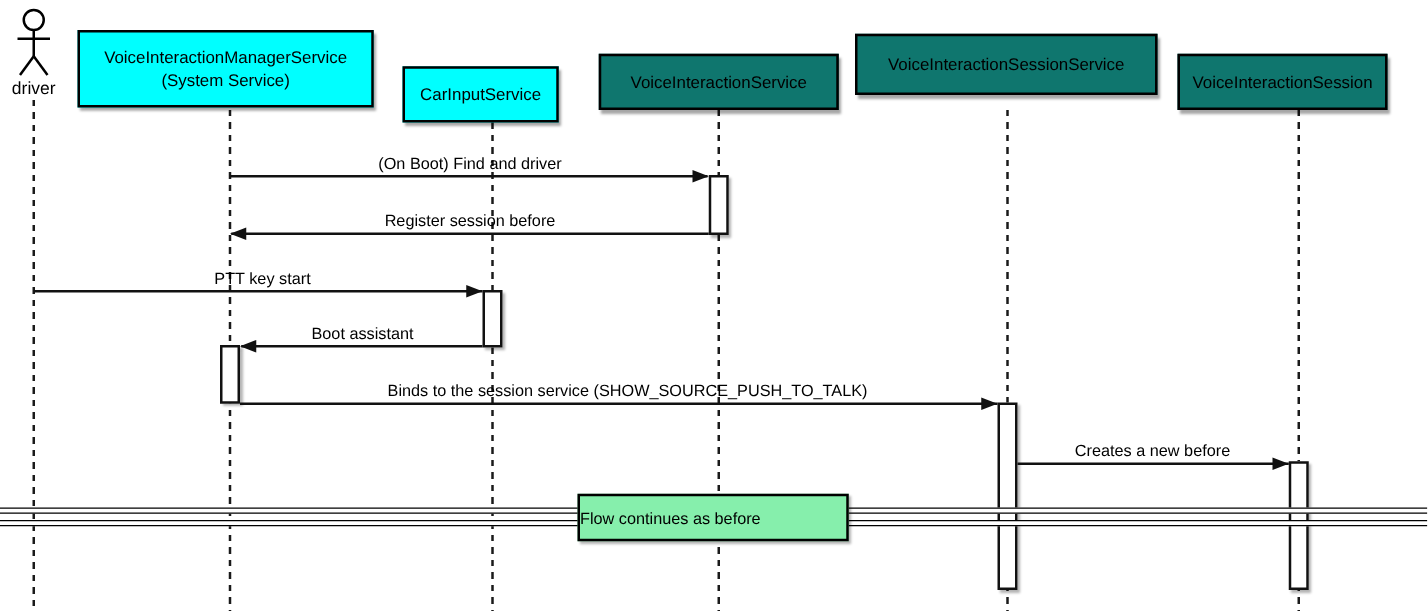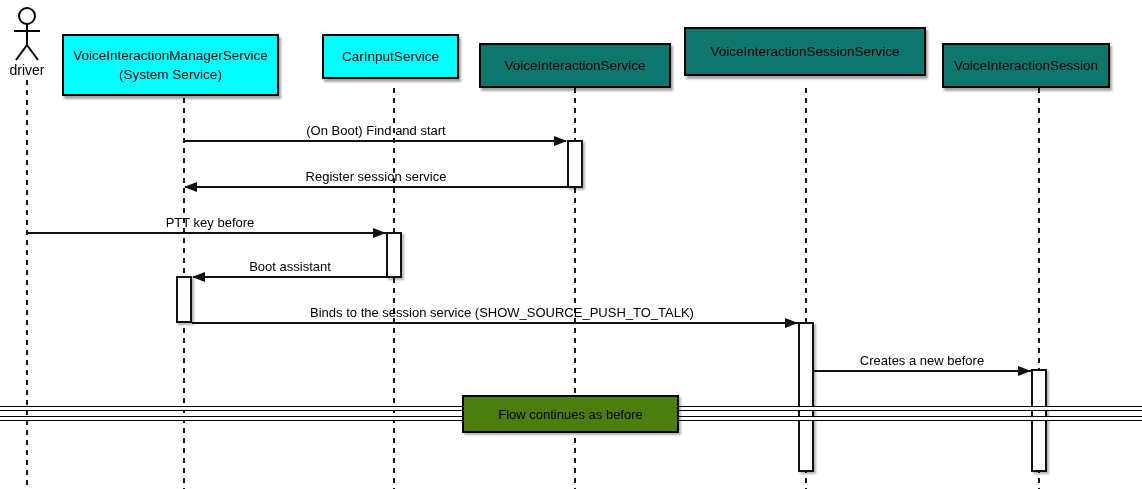--- a/index.html
+++ b/index.html
@@ -106,7 +106,7 @@
   </svg>
   <div class="actor-label" style="left:27px;top:62px">driver</div>
 
-  <div class="pbox cyan" style="left:62px;top:34px;width:217px;height:62px">
+  <div class="pbox cyan" style="left:62px;top:24px;width:237px;height:62px">
     <span>VoiceInteractionManagerService</span>
     <span>(System Service)</span>
   </div>

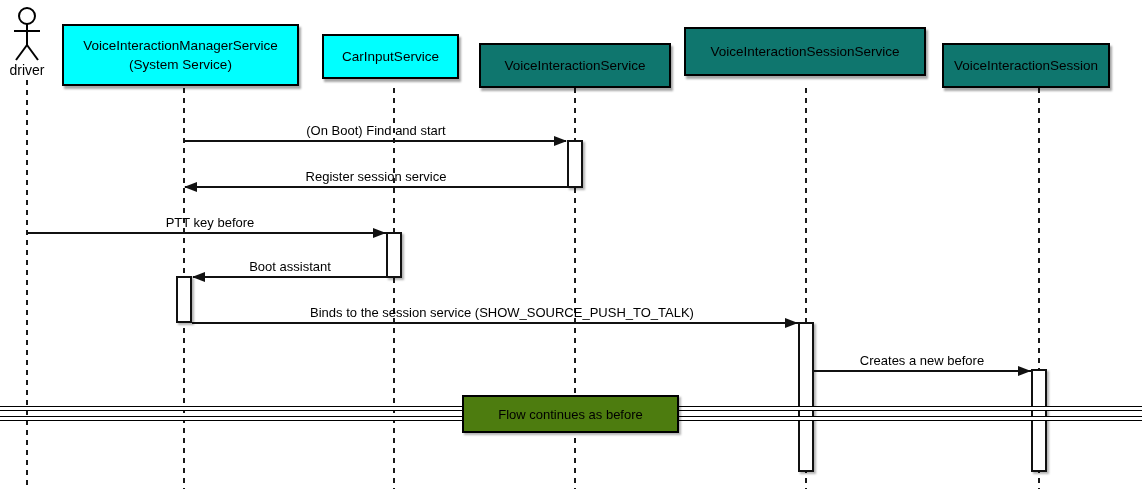--- a/index.html
+++ b/index.html
@@ -110,7 +110,7 @@
     <span>VoiceInteractionManagerService</span>
     <span>(System Service)</span>
   </div>
-  <div class="pbox cyan" style="left:322px;top:34px;width:137px;height:45px">
+  <div class="pbox cyan" style="left:322px;top:53px;width:125px;height:45px">
     <span>CarInputService</span>
   </div>
   <div class="pbox green" style="left:479px;top:43px;width:192px;height:45px">

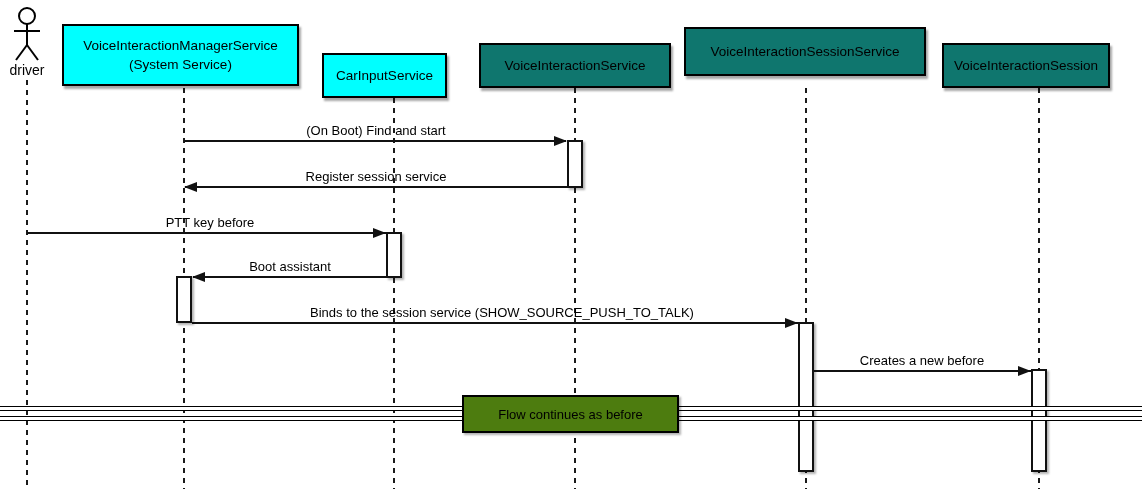--- a/index.html
+++ b/index.html
@@ -132,7 +132,7 @@
   <div class="divider-line" style="top:406px"></div>
   <div class="divider-line" style="top:416px"></div>
 
-  <div class="msg-label" style="left:376px;top:123px">(On Boot) Find and start</div>
+  <div class="msg-label" style="left:376px;top:123px">(On Boot) Find and driver</div>
   <div class="msg-line" style="left:184px;top:140px;width:382px"></div>
   <div class="head-right" style="left:554px;top:136px"></div>
 

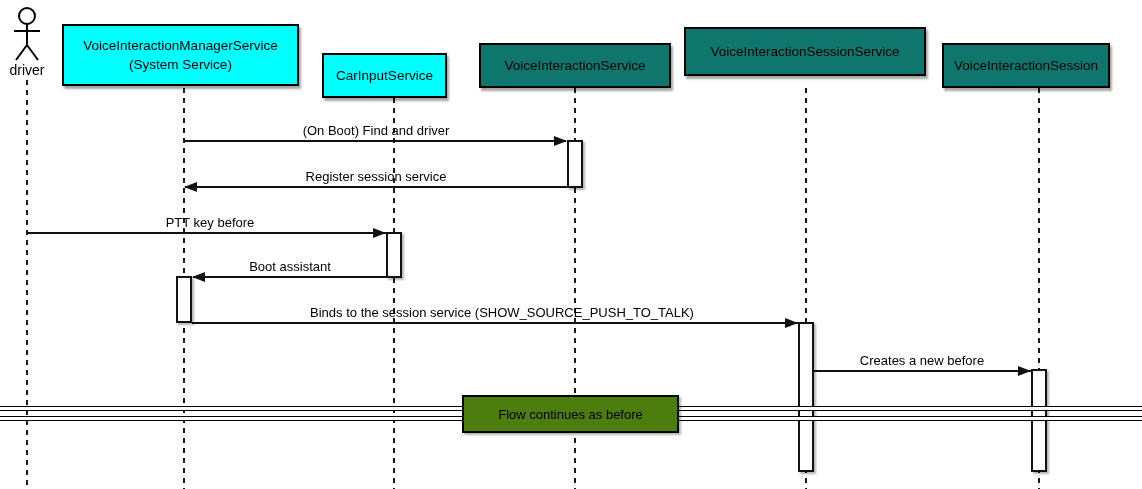--- a/index.html
+++ b/index.html
@@ -136,7 +136,7 @@
   <div class="msg-line" style="left:184px;top:140px;width:382px"></div>
   <div class="head-right" style="left:554px;top:136px"></div>
 
-  <div class="msg-label" style="left:376px;top:169px">Register session service</div>
+  <div class="msg-label" style="left:376px;top:169px">Register session before</div>
   <div class="msg-line" style="left:185px;top:186px;width:382px"></div>
   <div class="head-left" style="left:184px;top:182px"></div>
 

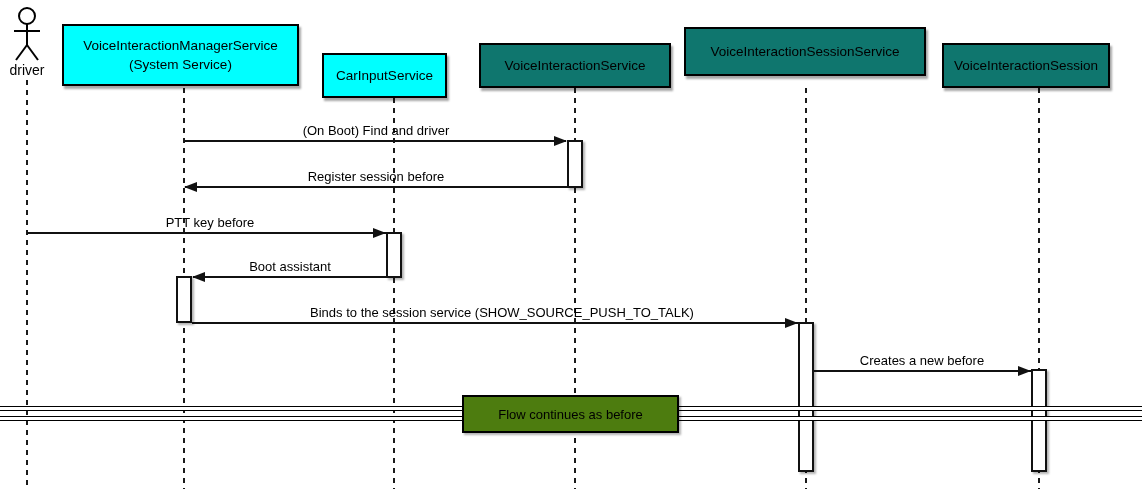--- a/index.html
+++ b/index.html
@@ -140,7 +140,7 @@
   <div class="msg-line" style="left:185px;top:186px;width:382px"></div>
   <div class="head-left" style="left:184px;top:182px"></div>
 
-  <div class="msg-label" style="left:210px;top:215px">PTT key before</div>
+  <div class="msg-label" style="left:210px;top:215px">PTT key start</div>
   <div class="msg-line" style="left:27px;top:232px;width:359px"></div>
   <div class="head-right" style="left:373px;top:228px"></div>
 

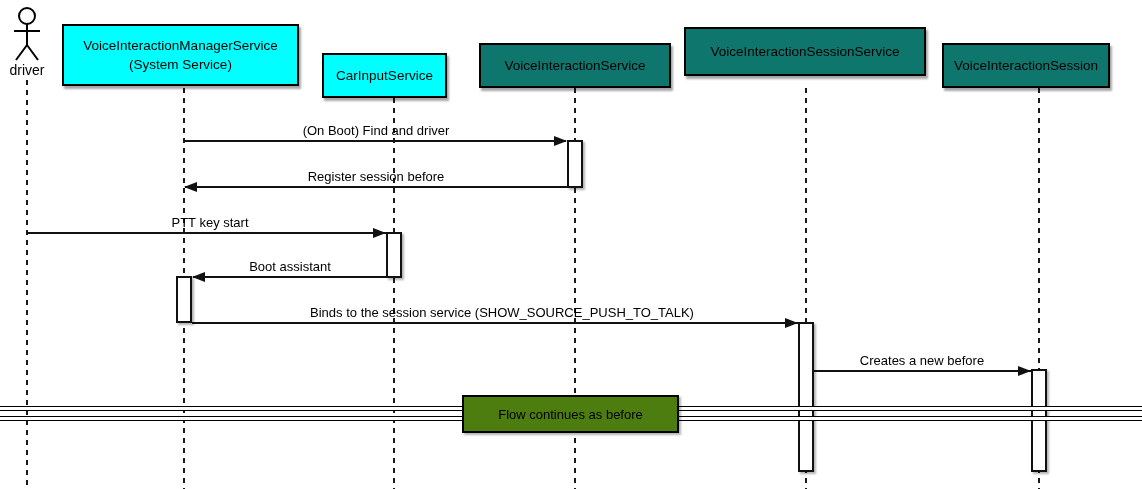--- a/index.html
+++ b/index.html
@@ -77,10 +77,10 @@
   }
   .divider-box{
     position:absolute;
-    background:#4d7c0f;
+    background:#86efac;
     border:2px solid #000;
     box-shadow:2px 2px 2px rgba(0,0,0,0.3);
-    display:flex;align-items:center;justify-content:center;
+    display:flex;align-items:center;justify-content:flex-start;
     font-size:13px;
     box-sizing:border-box;
   }

